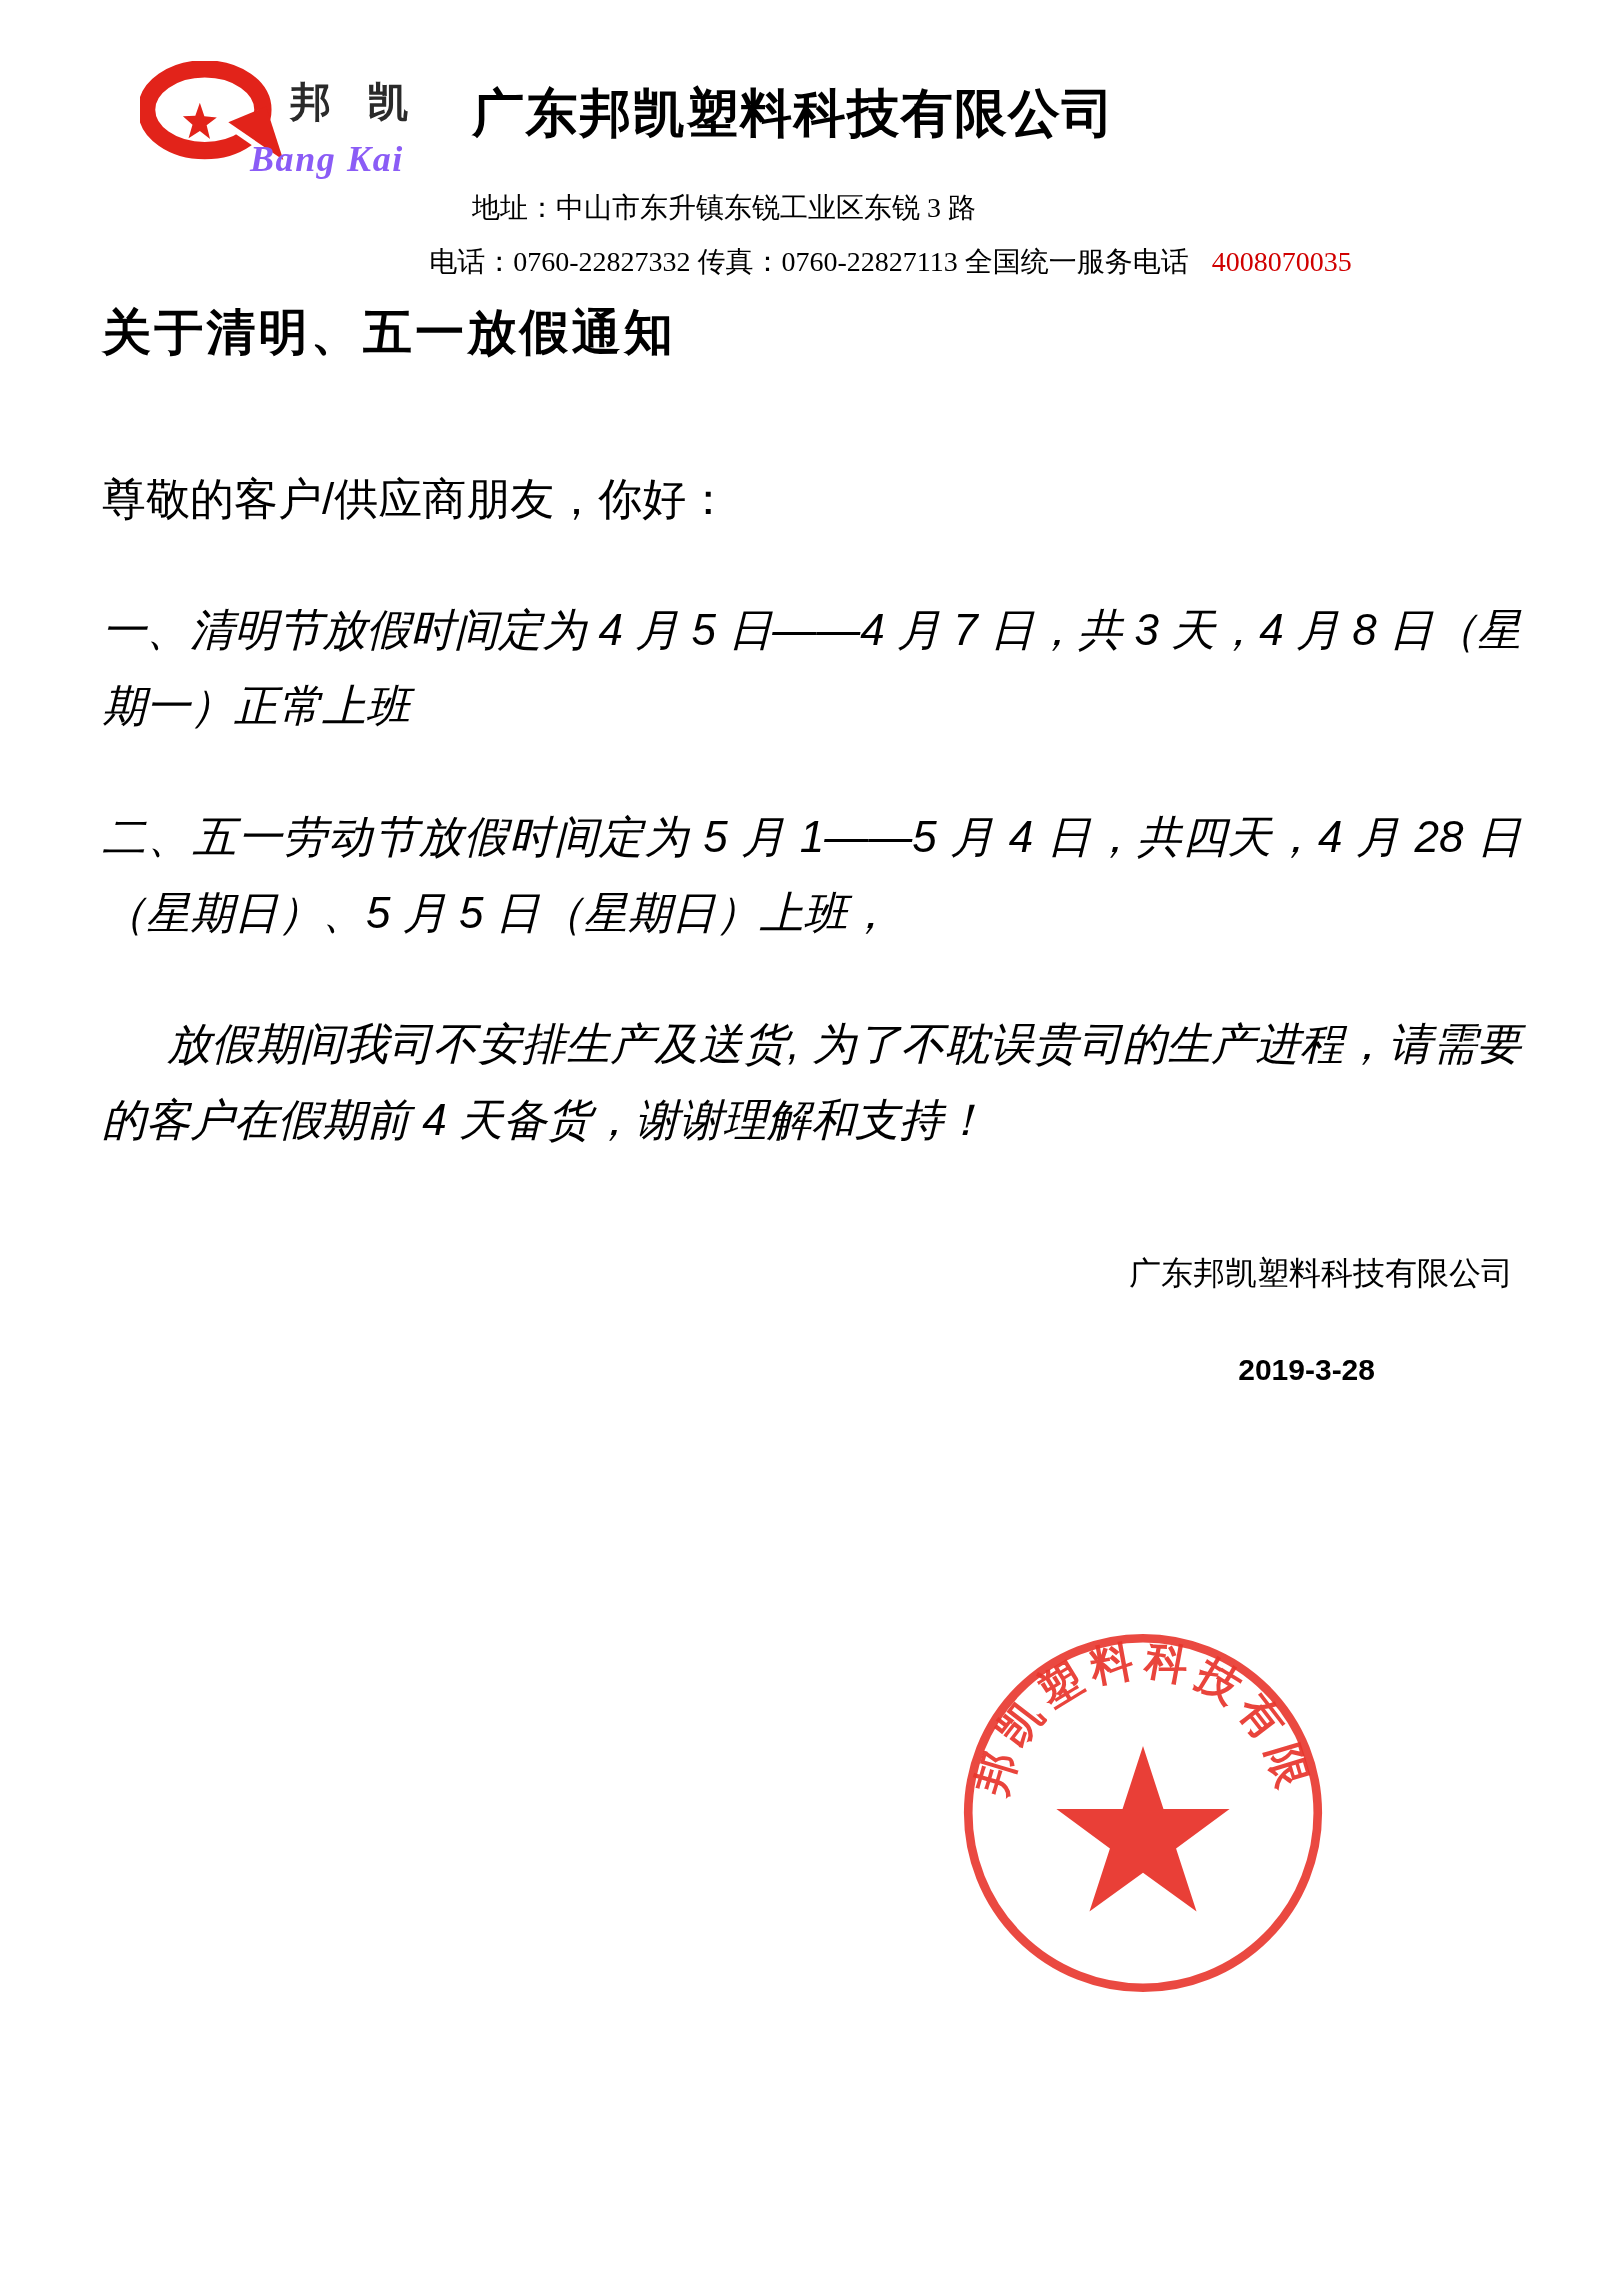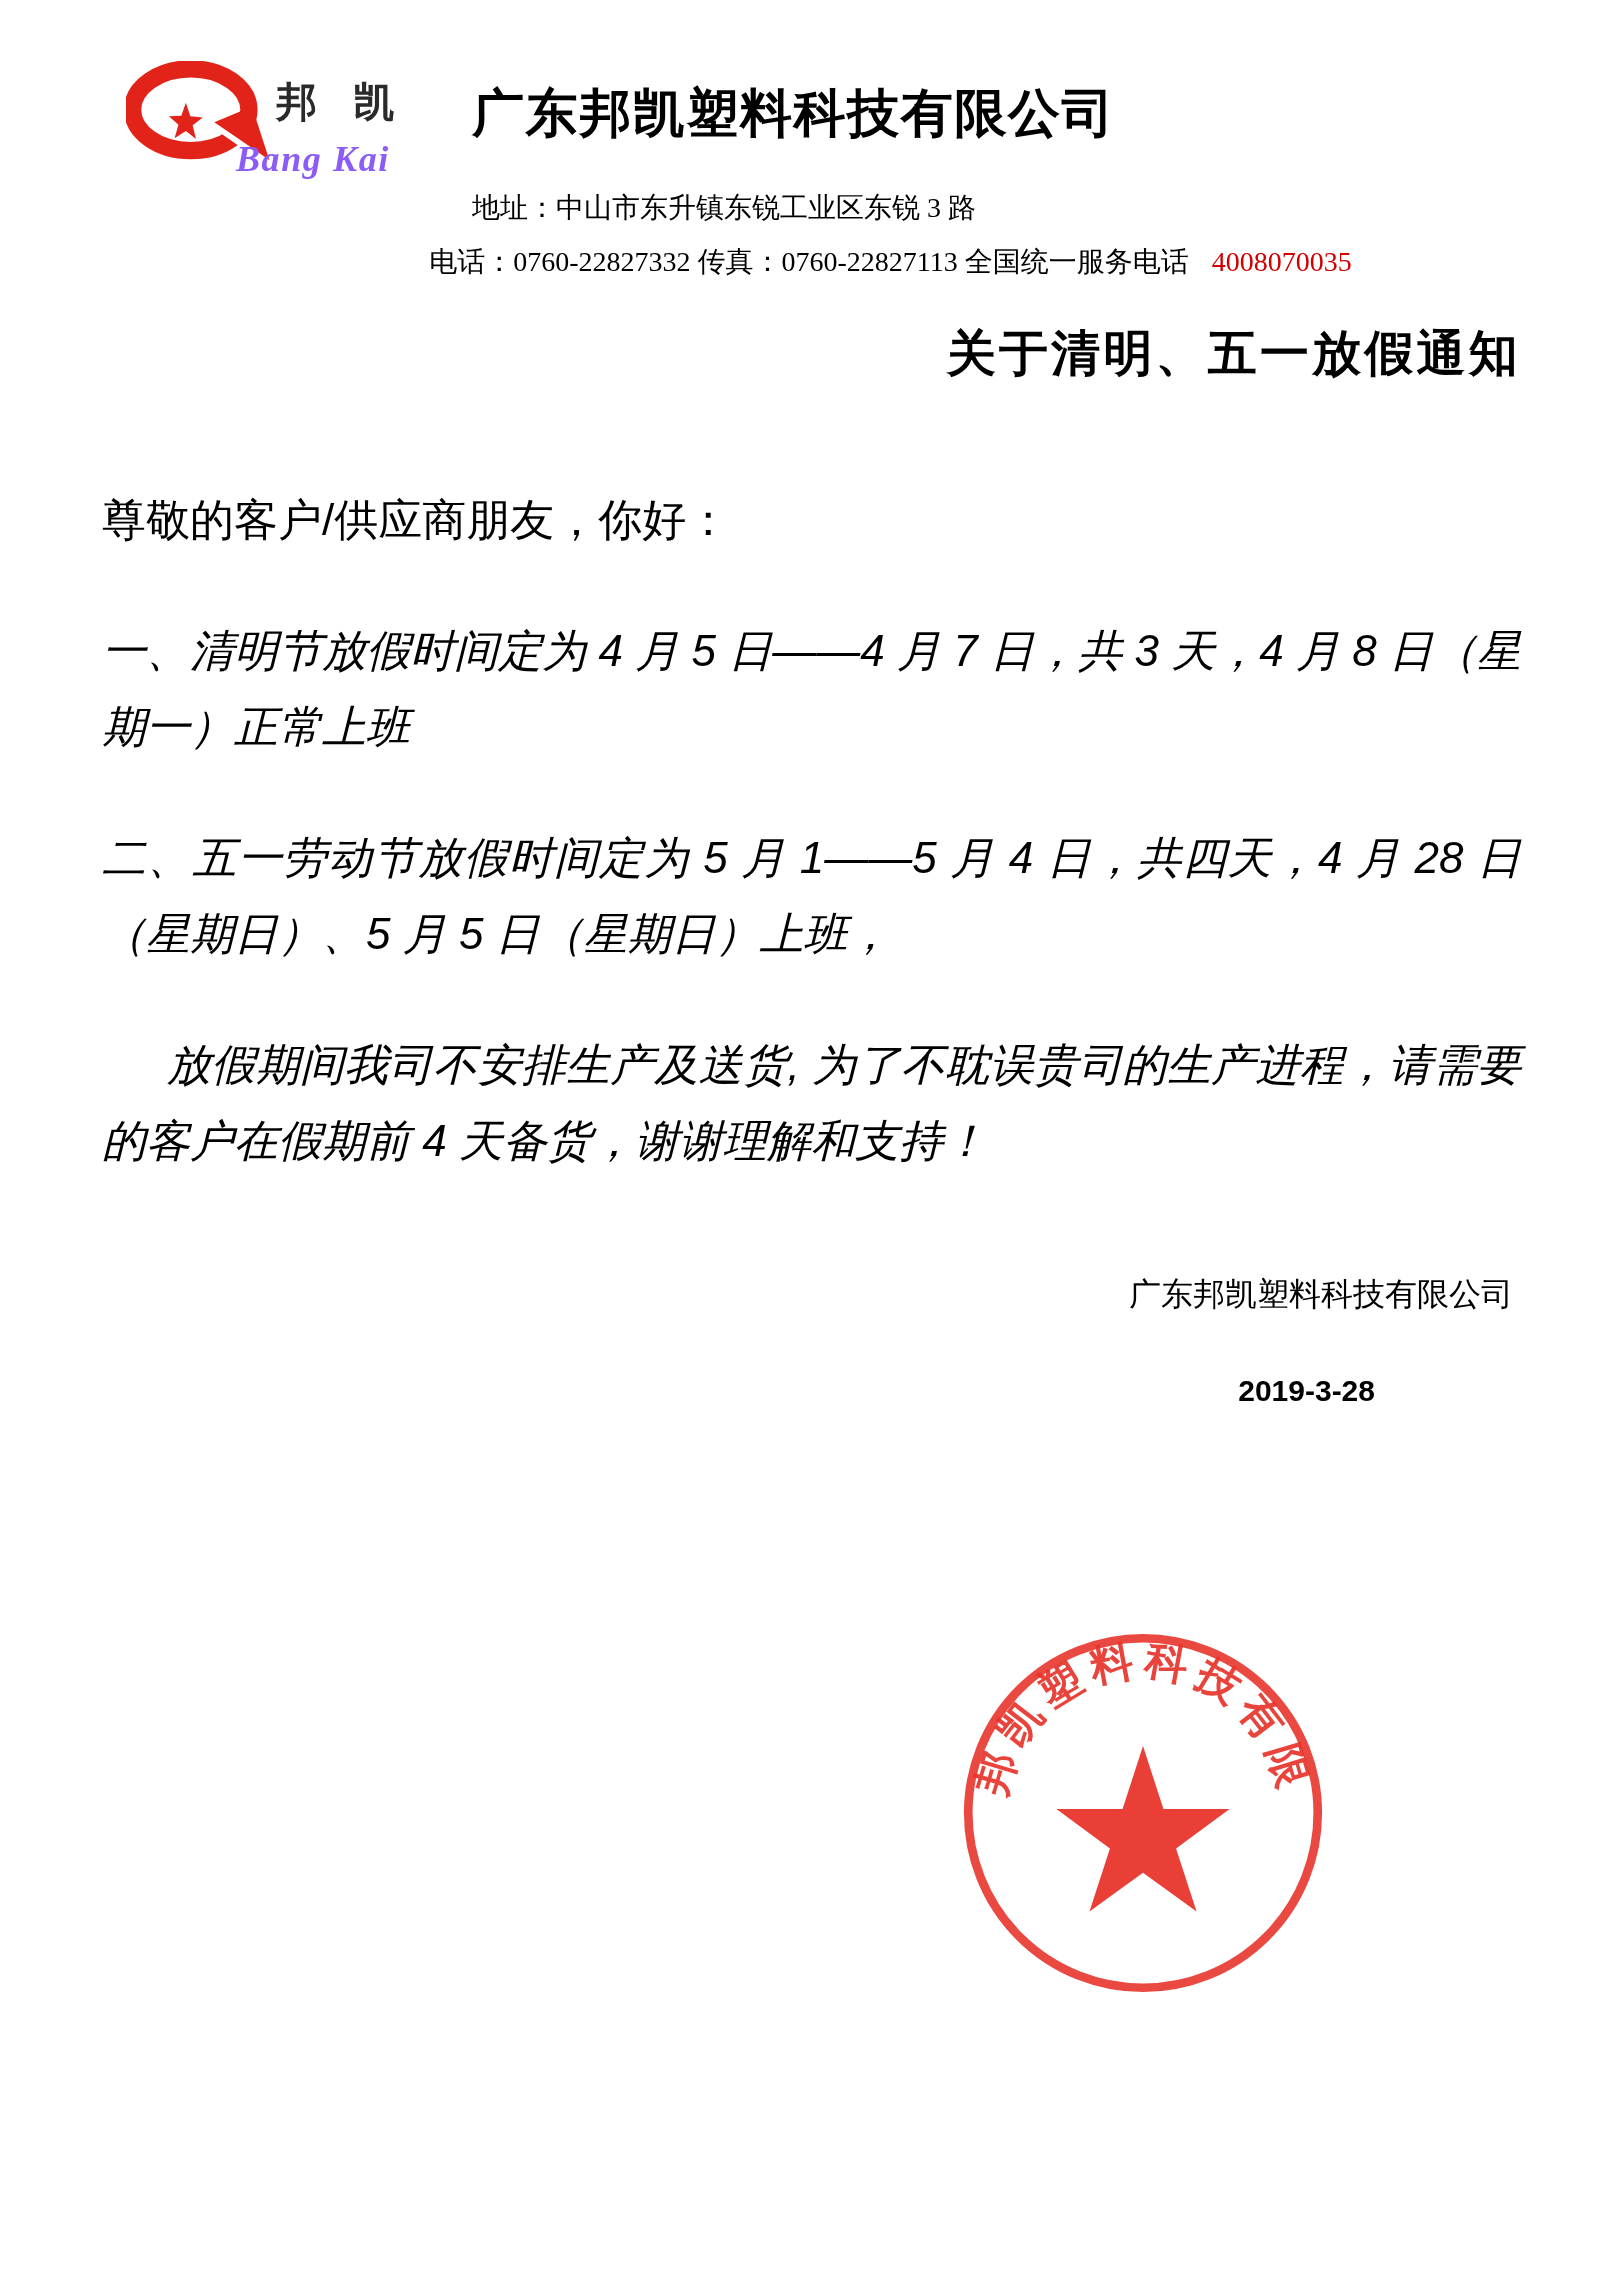--- a/index.html
+++ b/index.html
@@ -30,7 +30,7 @@
   }
   .logo-wrap {
     position: absolute;
-    left: 12px;
+    left: 26px;
     top: 55px;
     width: 307px;
     height: 142px;

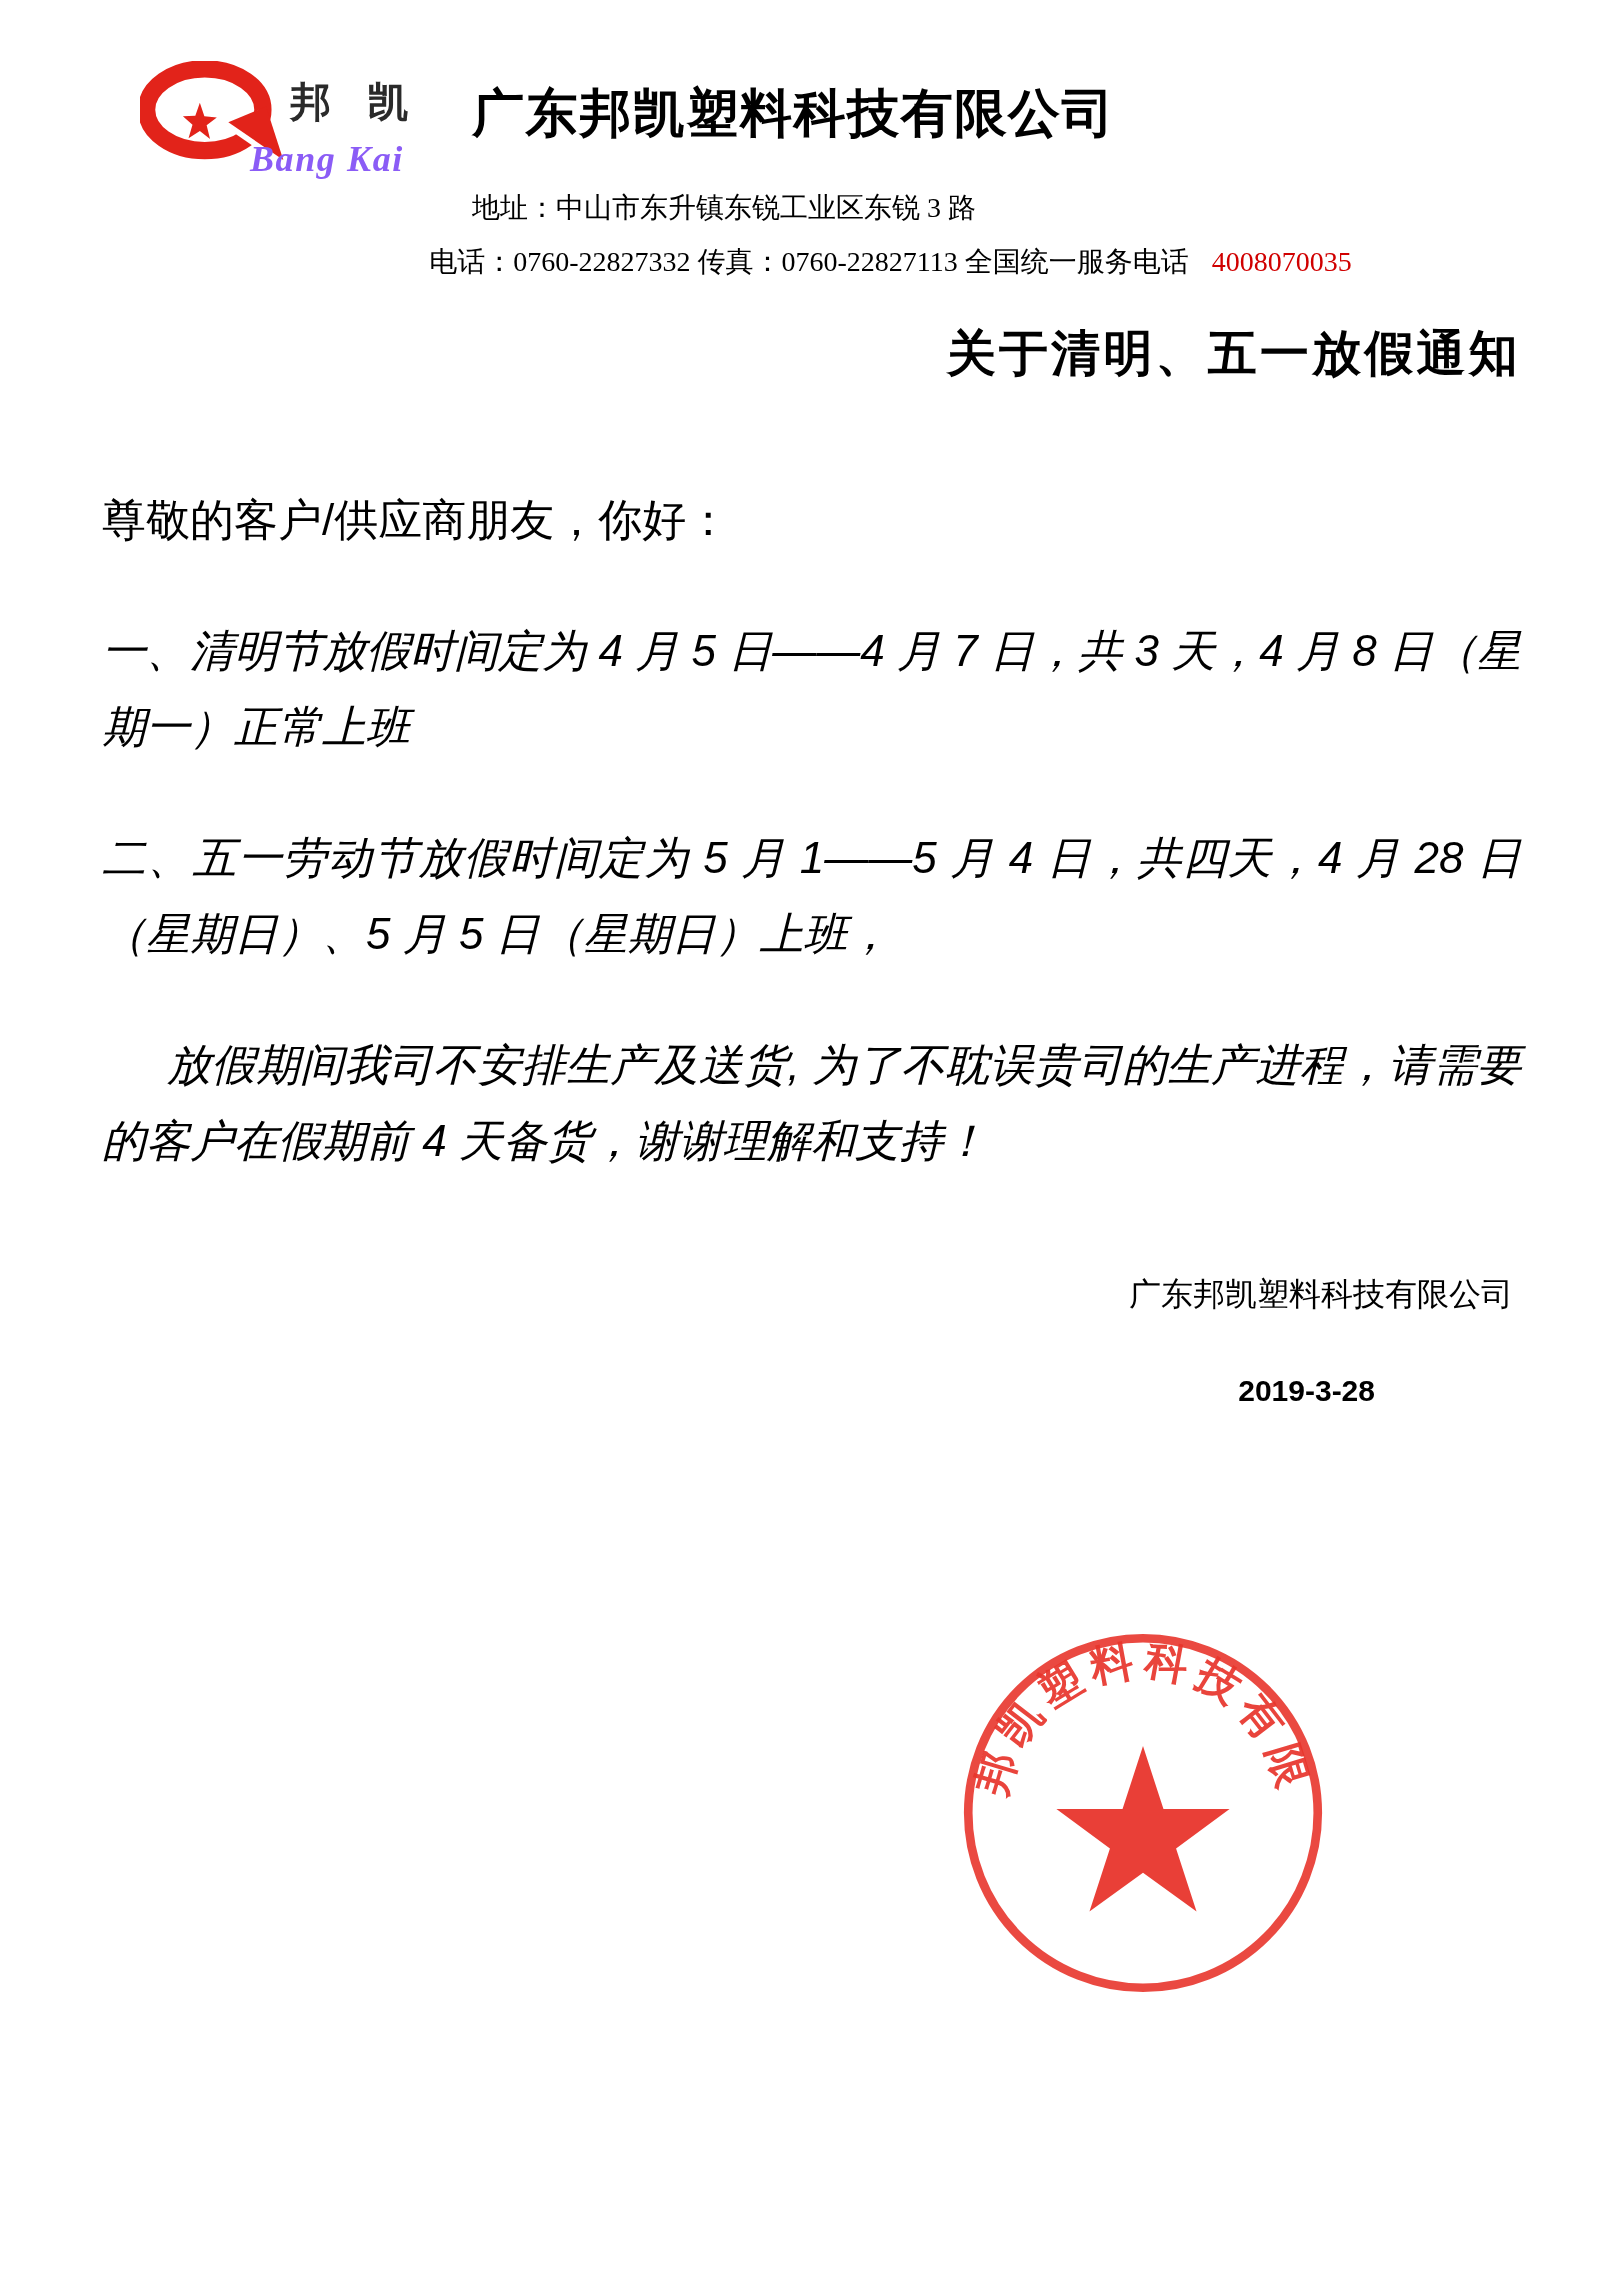--- a/index.html
+++ b/index.html
@@ -101,8 +101,8 @@
 
   
   .doc-title {
-    margin-top: 85px;
-    text-align: right;
+    margin-top: 64px;
+    text-align: left;
     font-family: "Liberation Sans", sans-serif;
     font-weight: bold;
     font-size: 49px;

